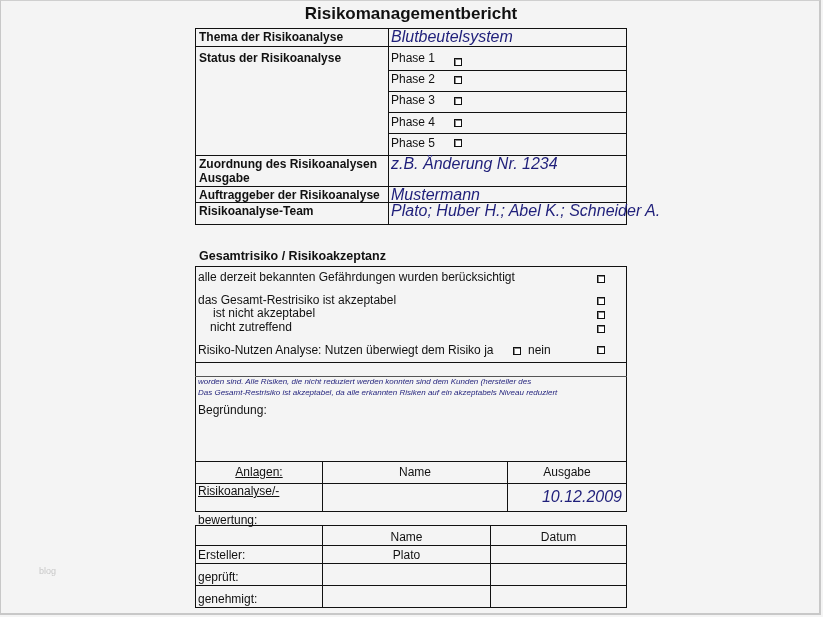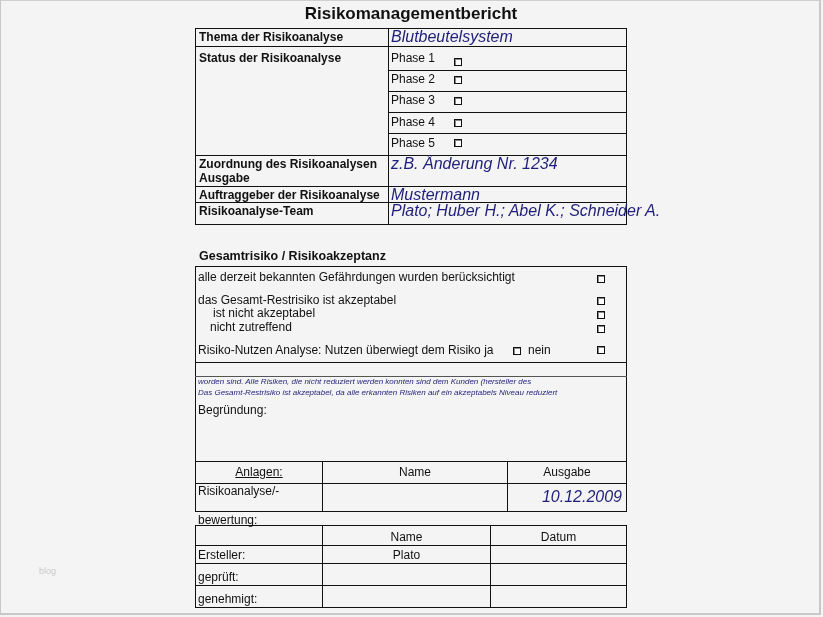--- a/index.html
+++ b/index.html
@@ -126,7 +126,7 @@
   <div class="abs txt center" style="left:323px; width:184px; top:465px;">Name</div>
   <div class="abs txt center" style="left:508px; width:118px; top:465px;">Ausgabe</div>
 
-  <div class="abs txt" style="left:198px; top:484px;">Risikoanalyse/-</div>
+  <div class="abs txt" style="left:198px; top:484px;text-decoration:underline;">Risikoanalyse/-</div>
   <div class="abs txt" style="left:198px; top:497px;margin-top:16px;">bewertung:</div>
   <div class="abs txt" style="left:323px; width:184px; top:490px;"></div>
   <div class="abs val" style="left:508px; width:114px; top:490px; text-align:right;">10.12.2009</div>

